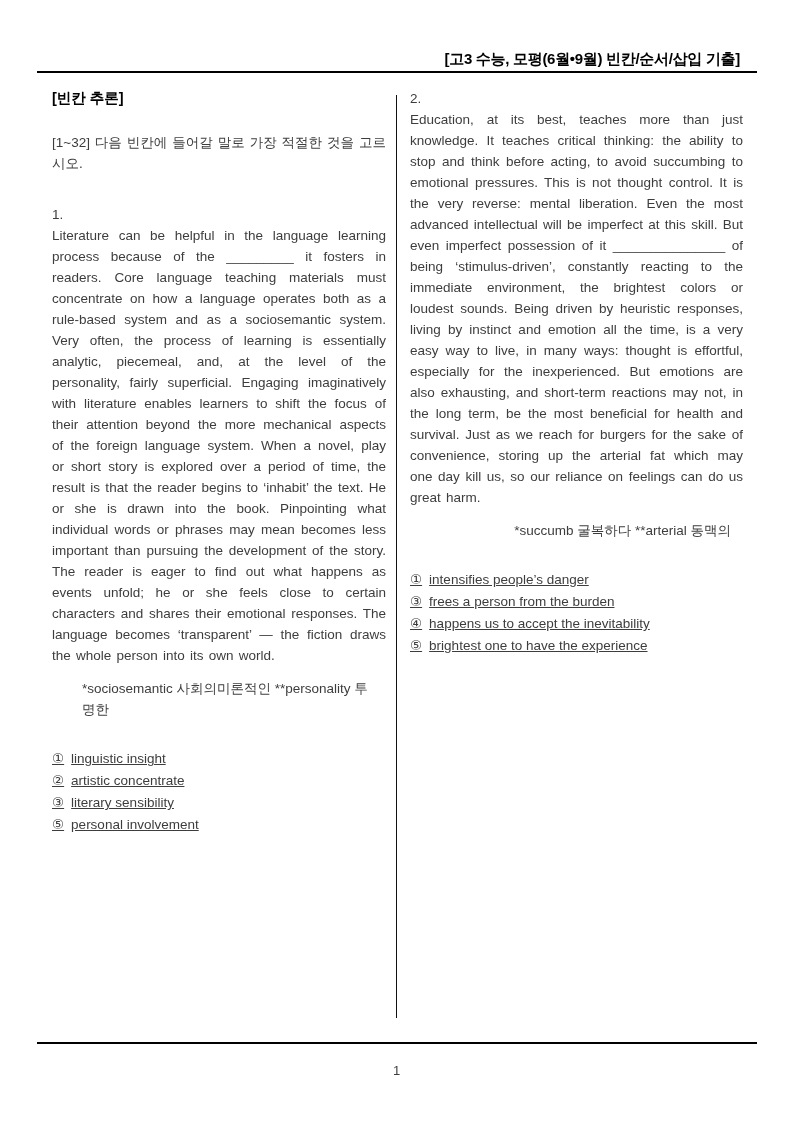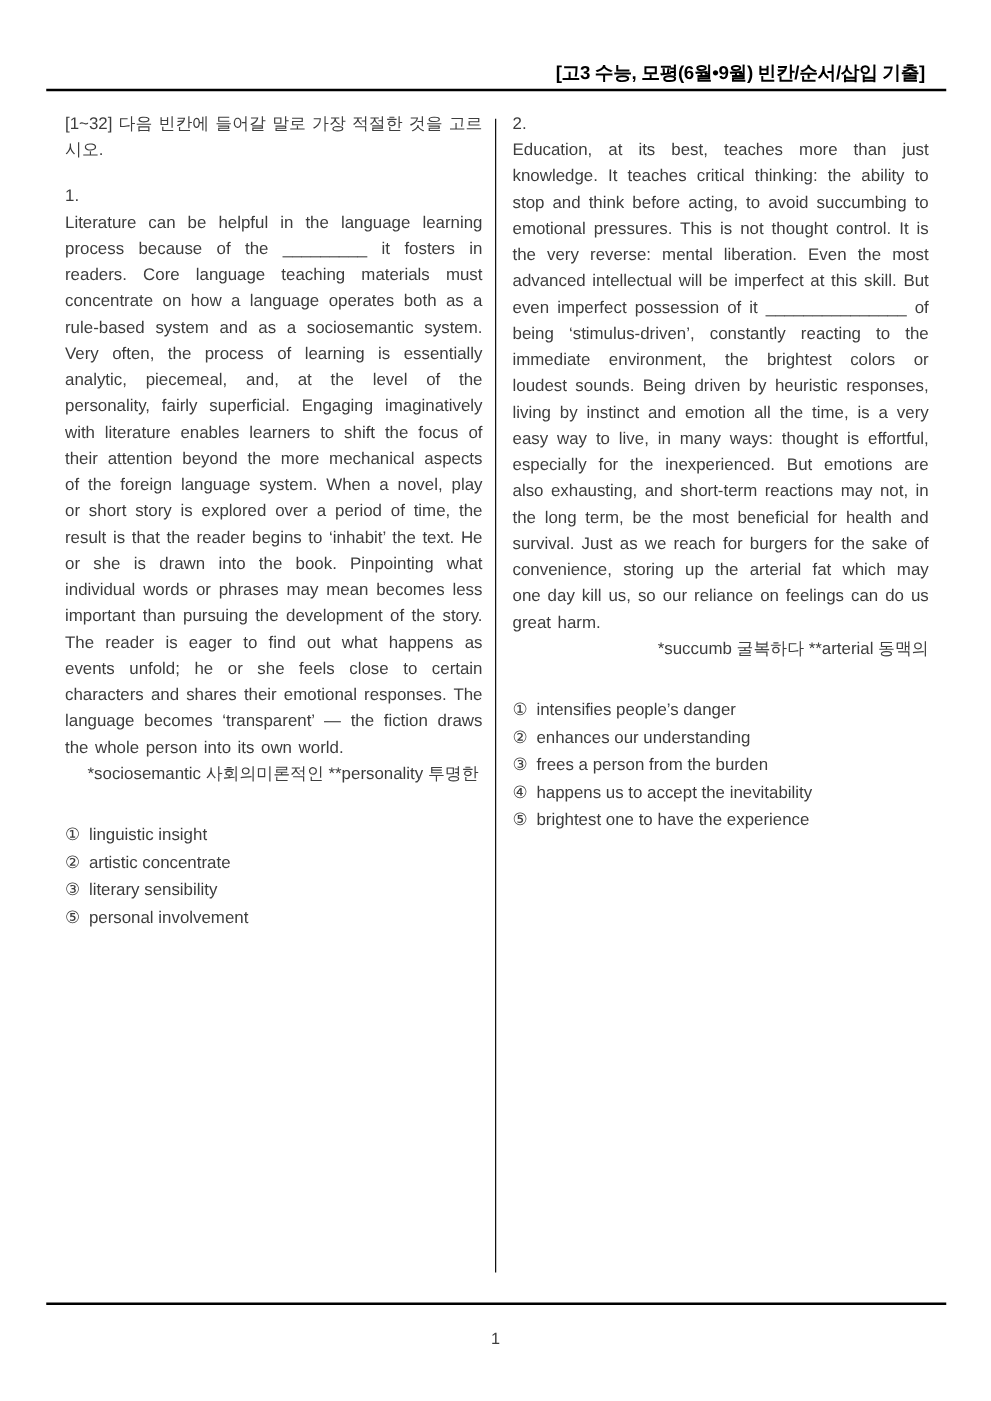--- a/index.html
+++ b/index.html
@@ -123,6 +123,7 @@
   <div class="col-divider"></div>
 
   <div class="col-left">
+    <p class="section-title">[빈칸 추론]</p>
     <p class="instructions">[1~32] 다음 빈칸에 들어갈 말로 가장 적절한 것을 고르시오.</p>
 
     <p class="q-number">1.</p>

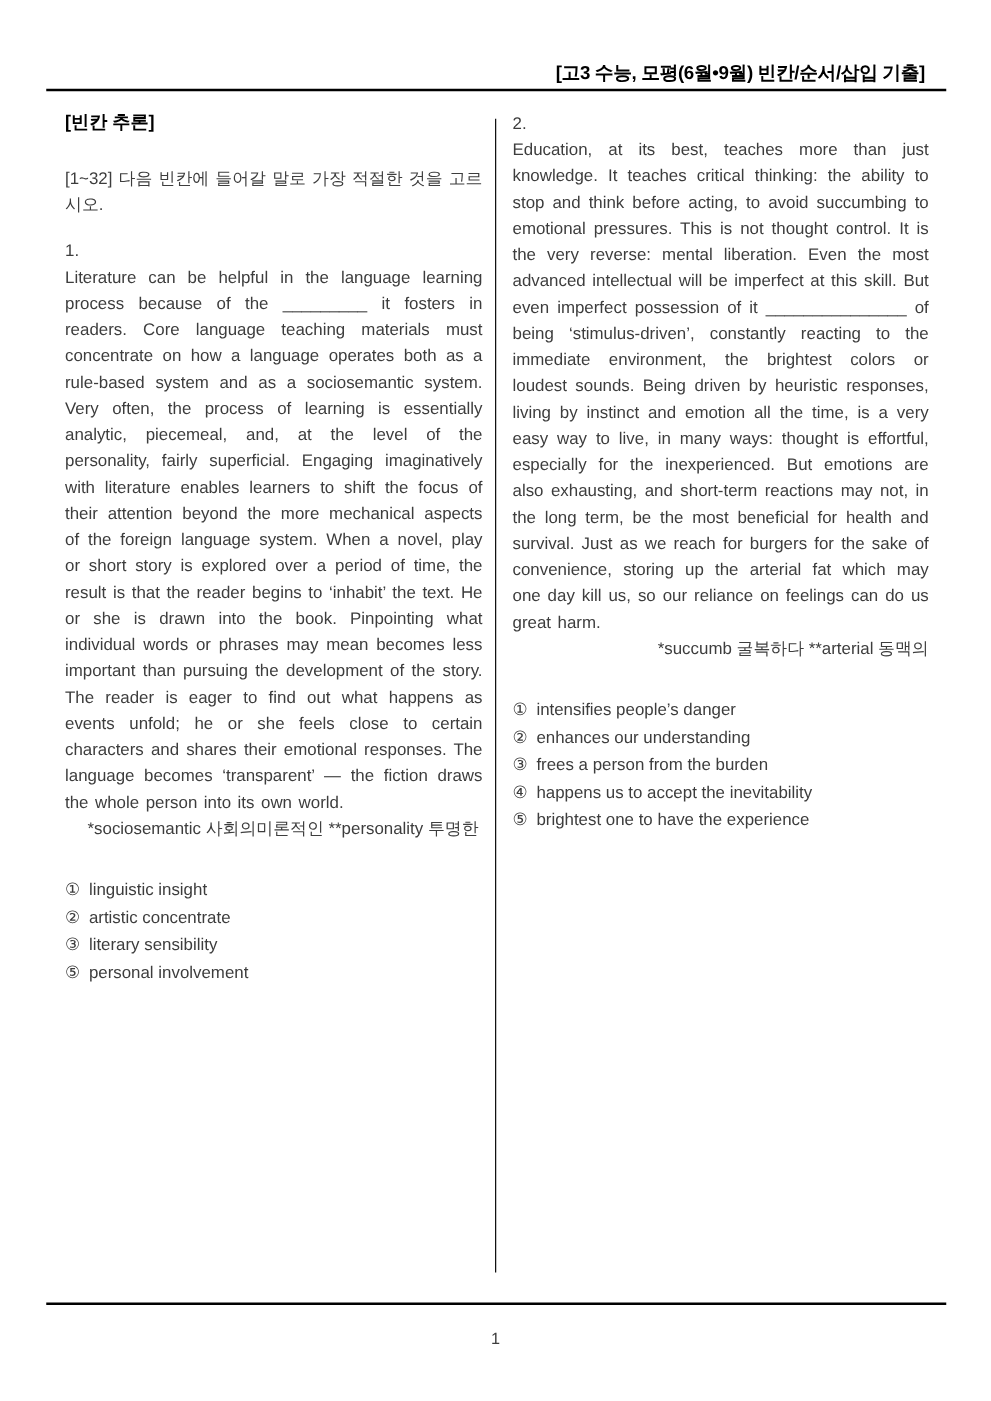--- a/index.html
+++ b/index.html
@@ -64,7 +64,7 @@
     line-height: 21px;
   }
   .instructions {
-    margin: 0 0 16px 0;
+    margin: 0 0 30px 0;
     text-align: justify;
     text-align-last: left;
   }

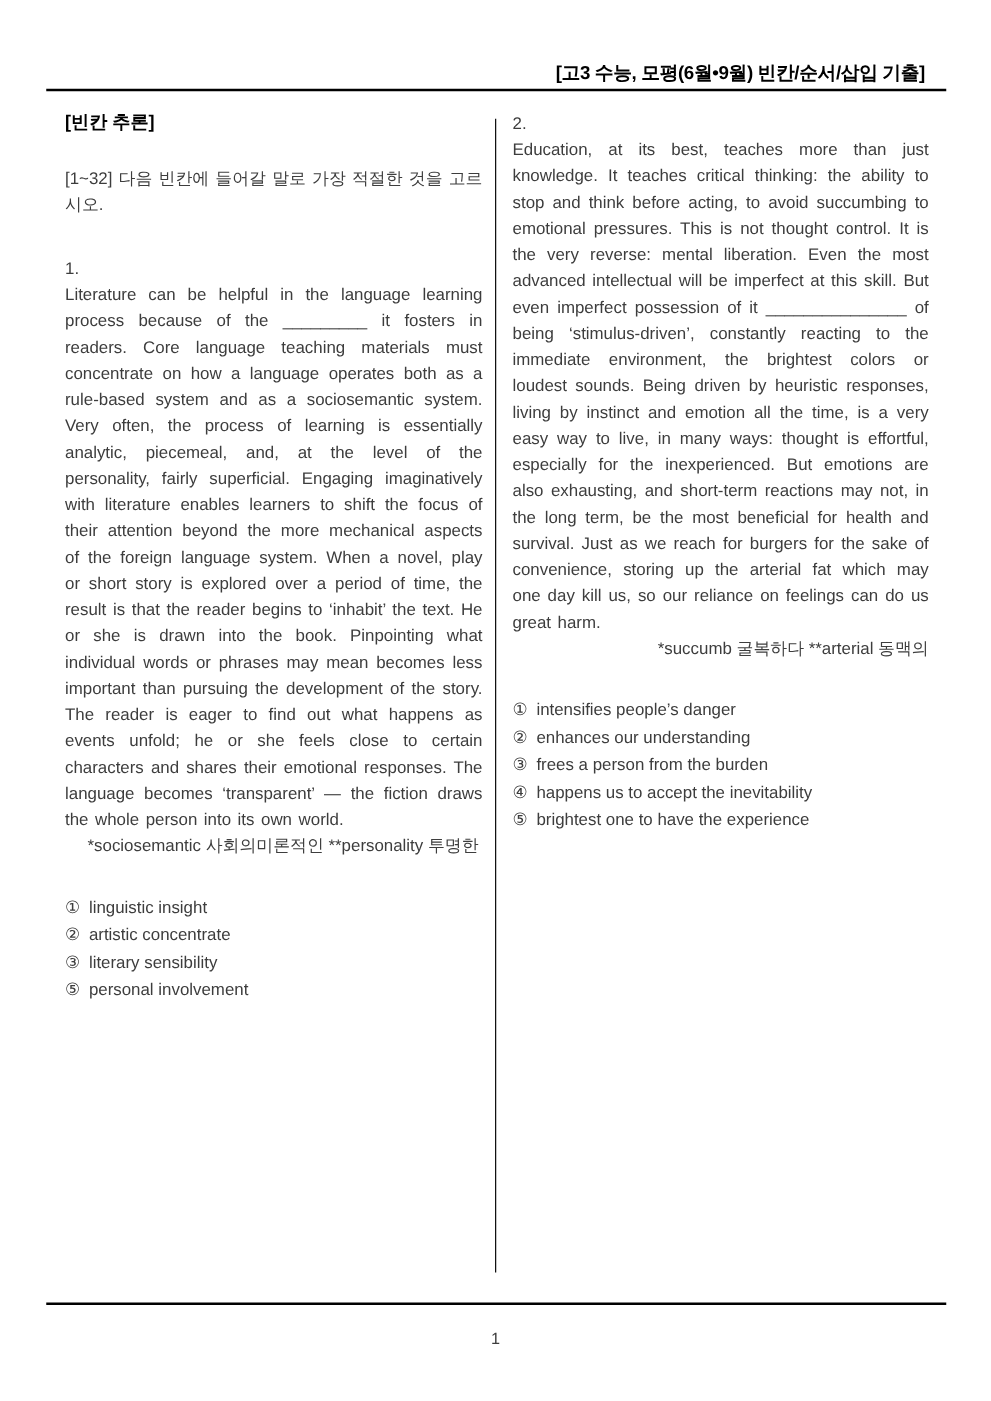--- a/index.html
+++ b/index.html
@@ -79,7 +79,7 @@
     word-spacing: 1.5px;
   }
   .footnote {
-    margin: 0;
+    margin: 12px;
     line-height: 21px;
   }
   .footnote.indented { padding-left: 18px; }

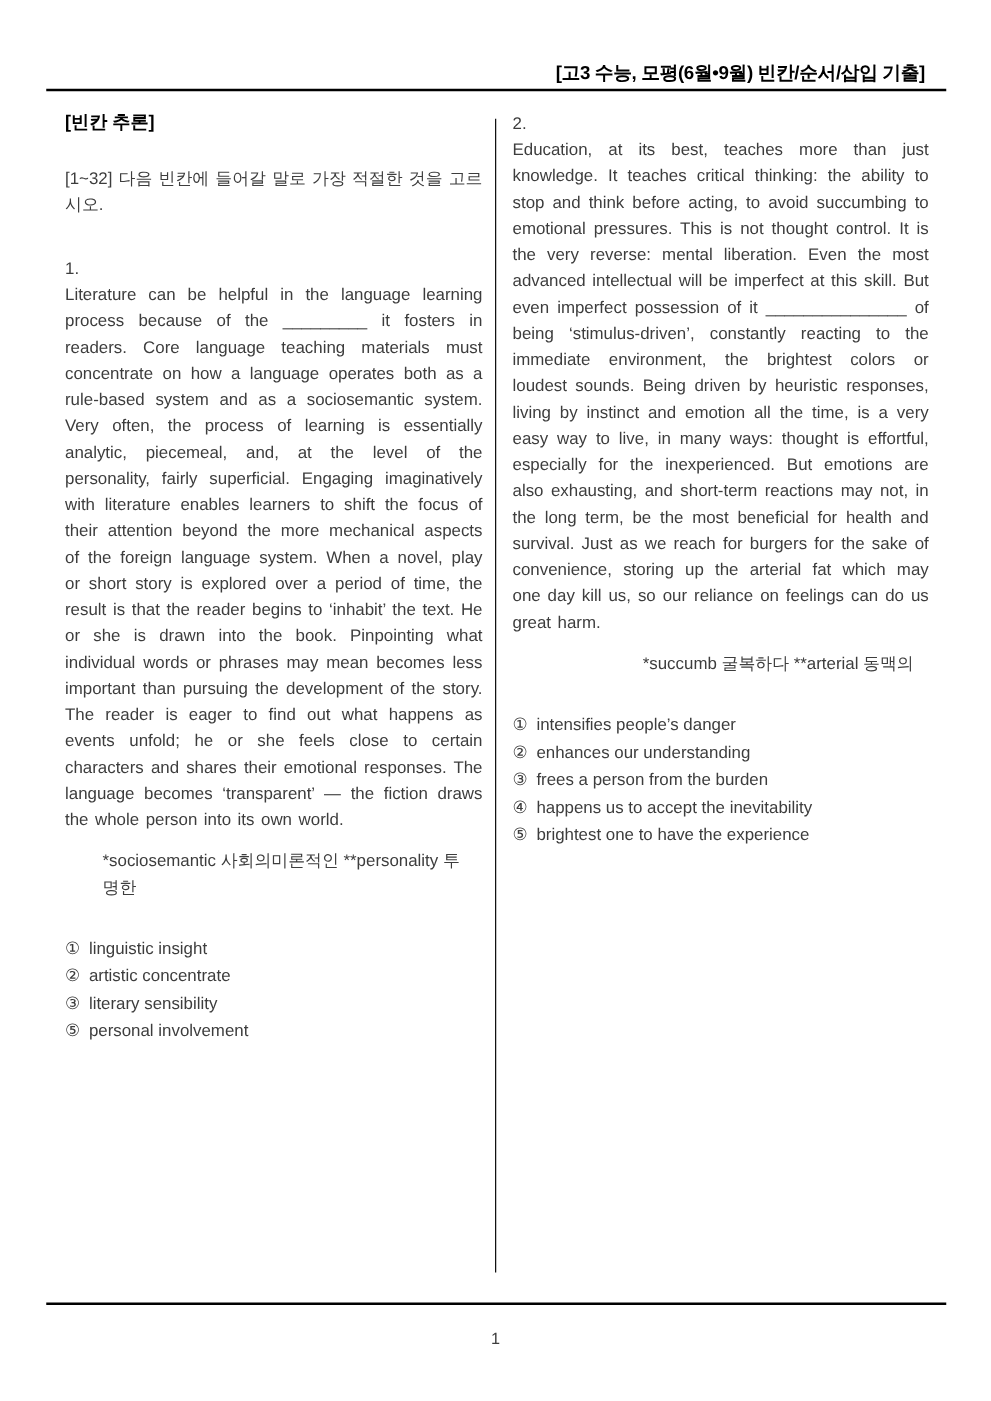--- a/index.html
+++ b/index.html
@@ -88,6 +88,7 @@
     list-style: none;
     margin: 28px 0 0 0;
     padding: 0;
+    text-decoration: underline;
   }
   .options li {
     line-height: 22px;

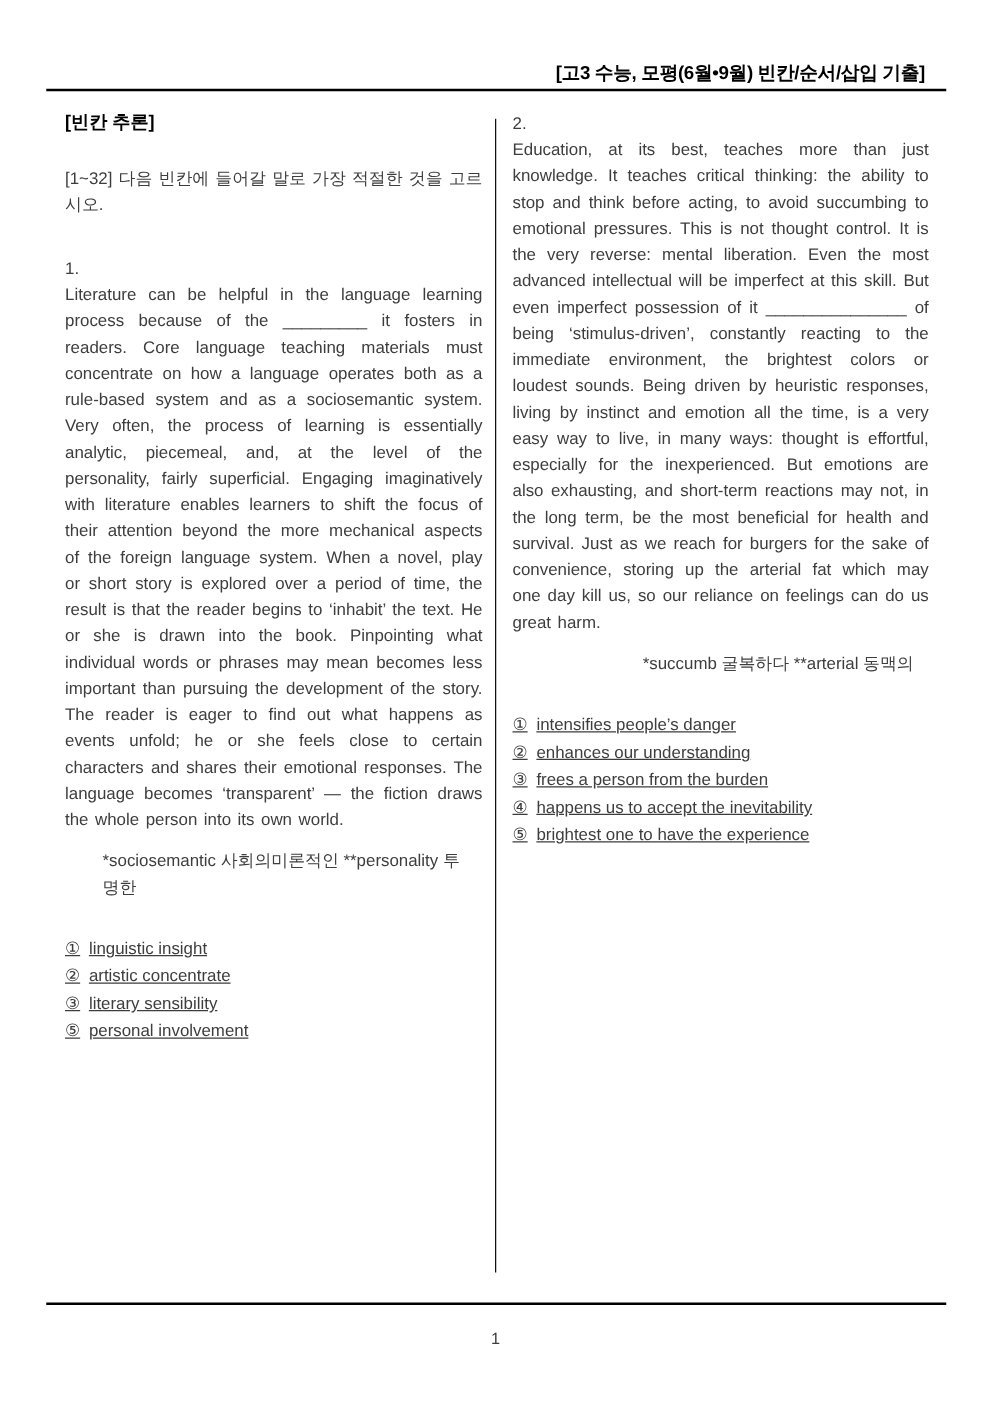--- a/index.html
+++ b/index.html
@@ -157,9 +157,6 @@
         <span class="opt-marker">①</span><span>intensifies people’s danger</span>
       </li>
       <li>
-        <span class="opt-marker">②</span><span>enhances our understanding</span>
-      </li>
-      <li>
         <span class="opt-marker">③</span><span>frees a person from the burden</span>
       </li>
       <li>

